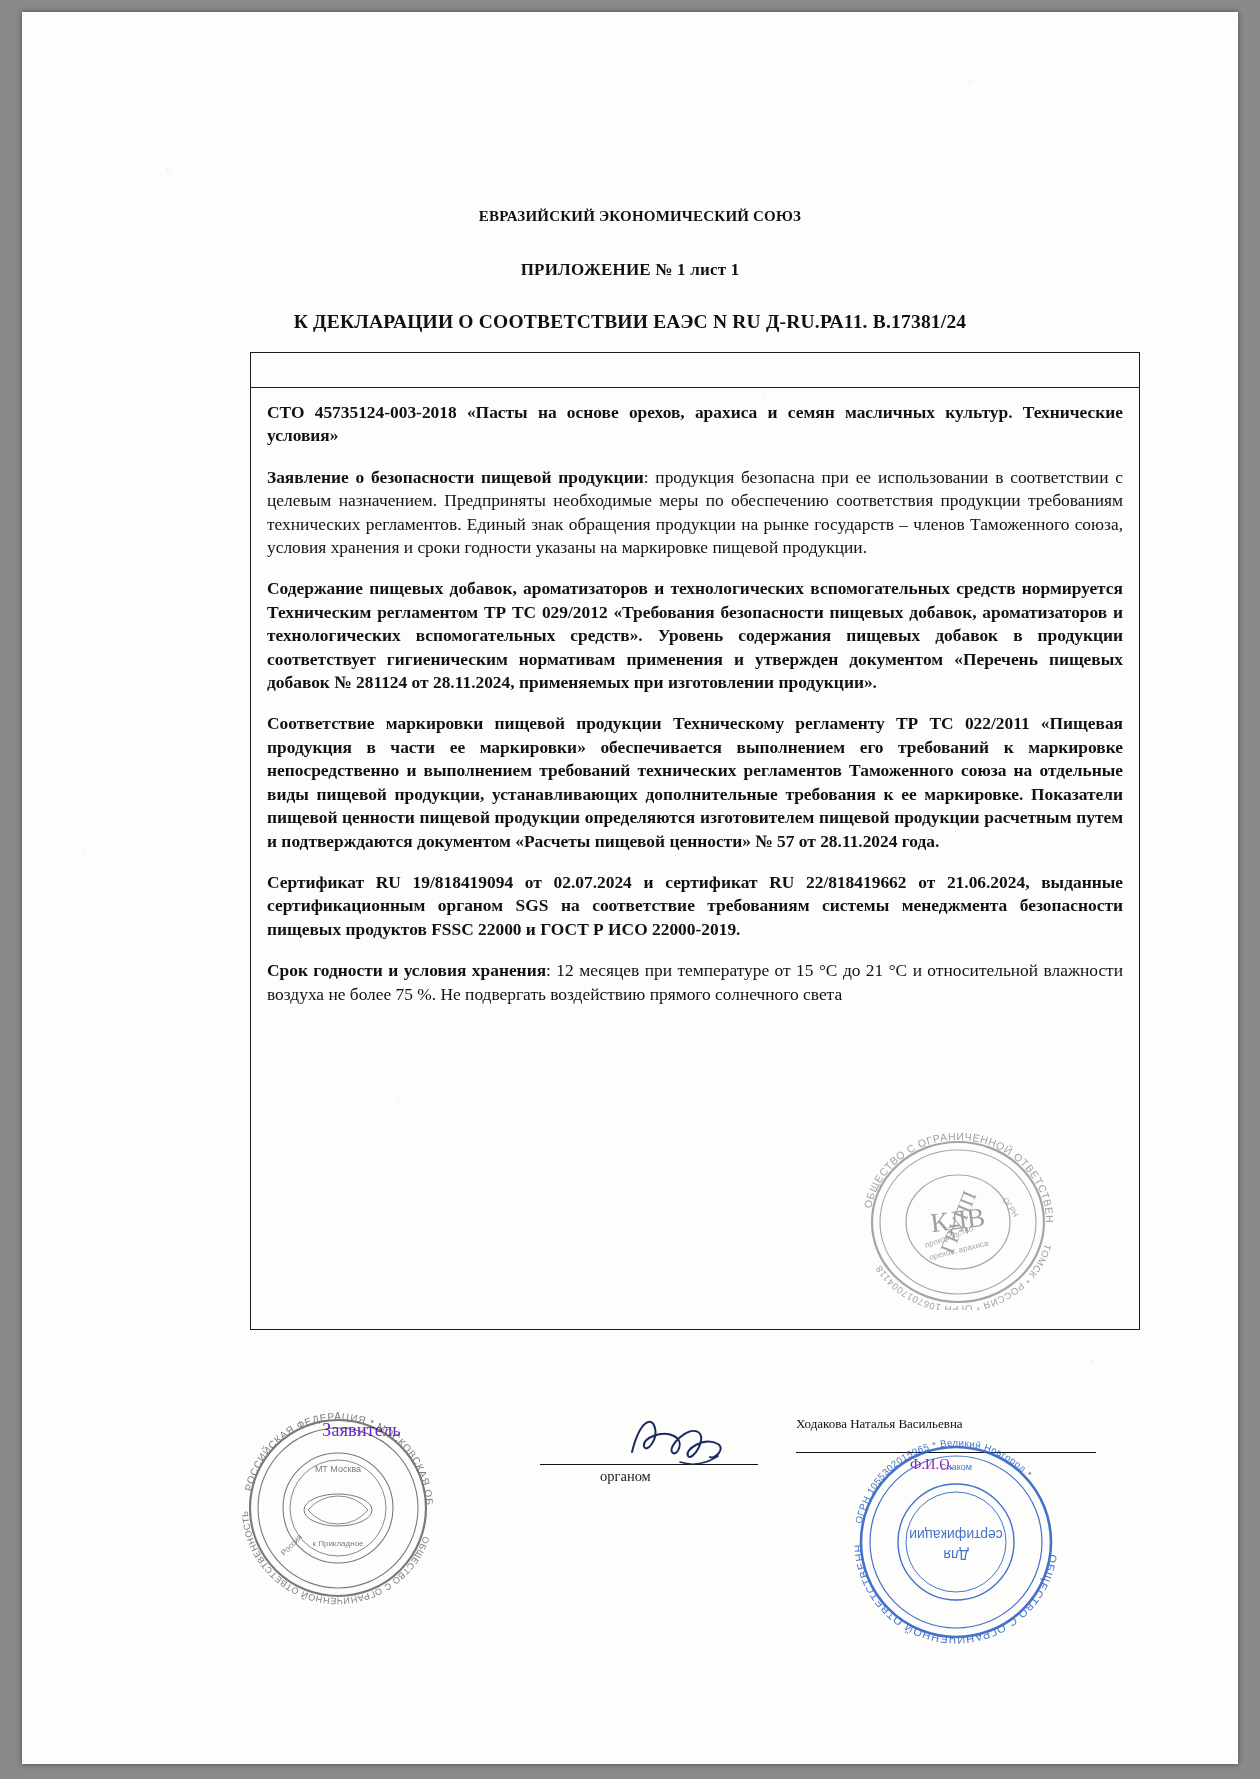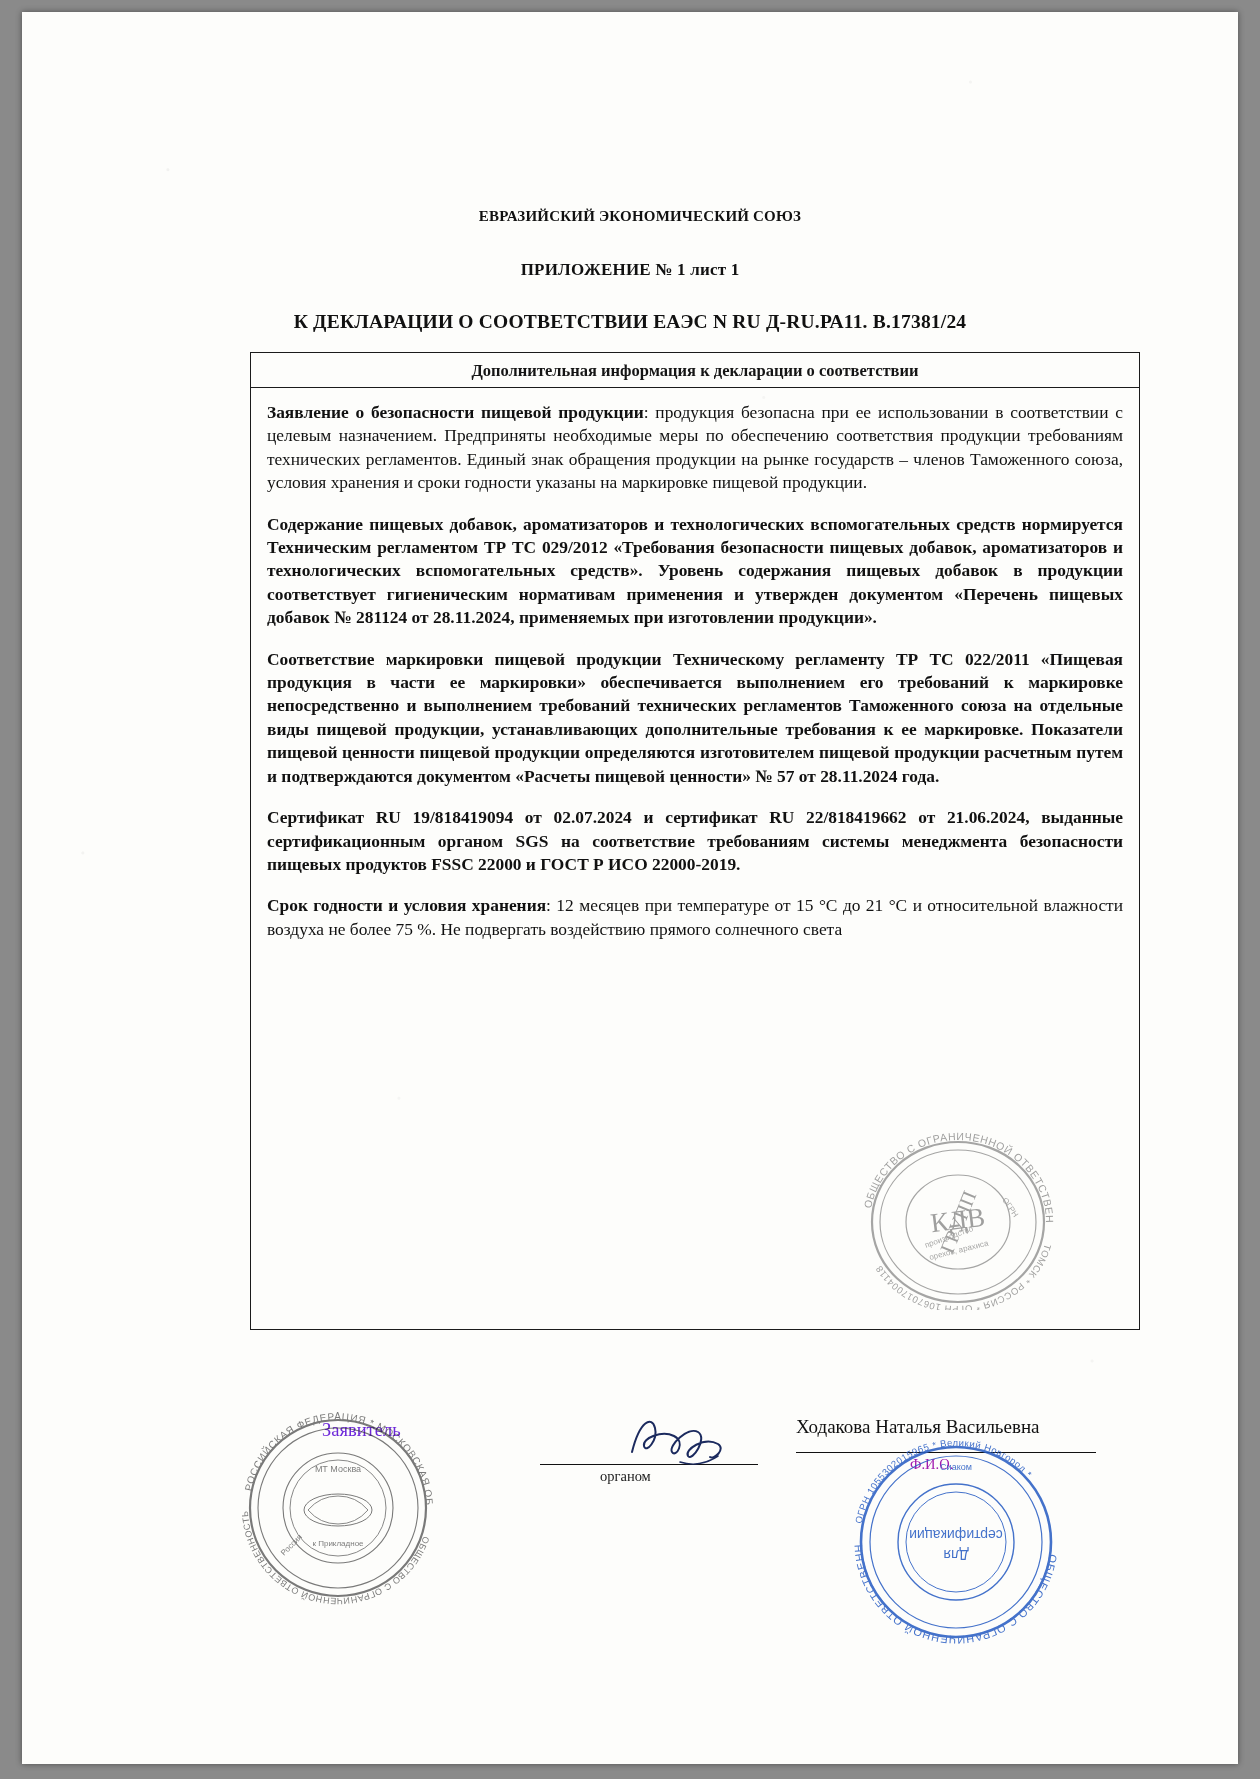--- a/index.html
+++ b/index.html
@@ -198,7 +198,6 @@
   </div>
 
   <div class="box">
-    <div class="box-title">Дополнительная информация к декларации о соответствии</div>
     <div class="box-title-rule"></div>
 
     <div class="box-body">

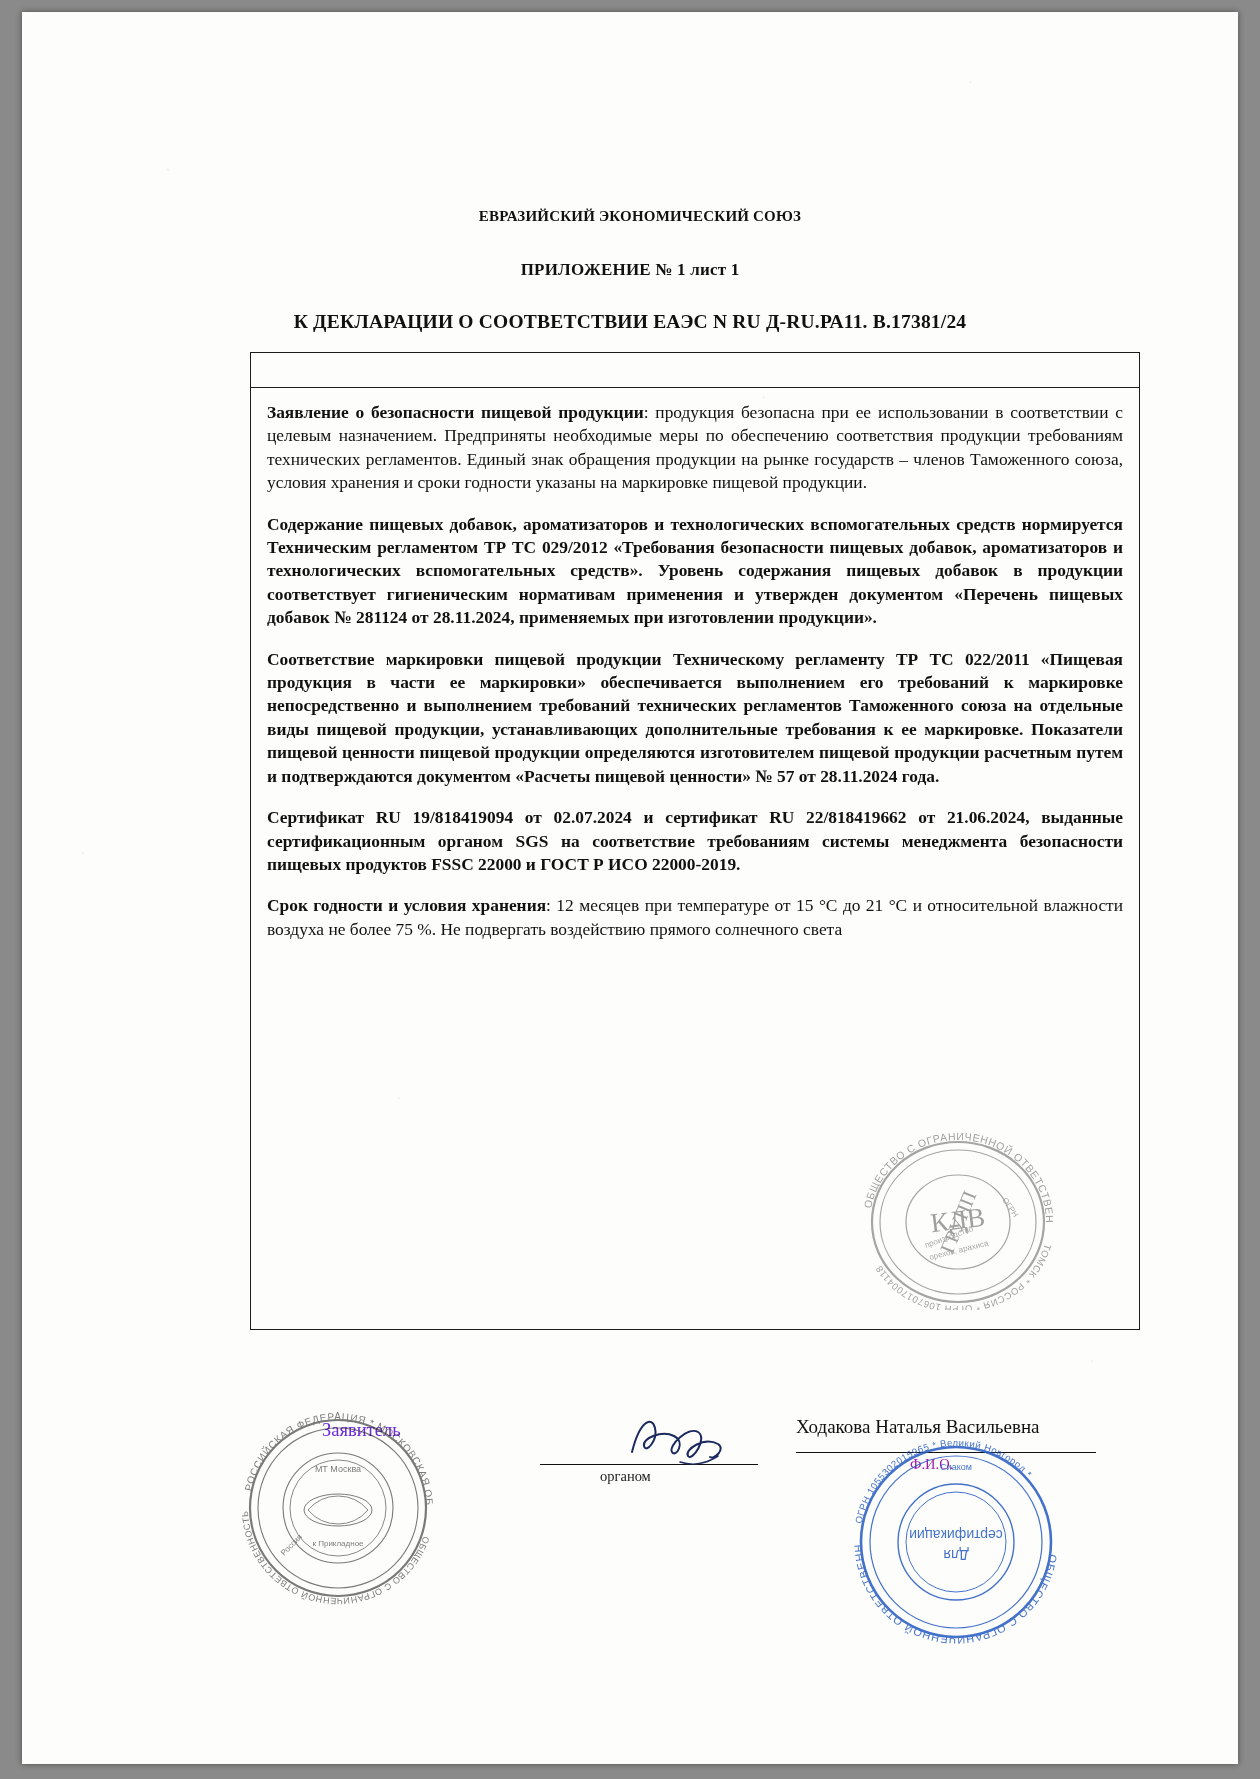--- a/index.html
+++ b/index.html
@@ -202,6 +202,9 @@
 
     <div class="box-body">
 
+      <p class="para just-full">
+        <span class="b">СТО 45735124-003-2018 «Пасты на основе орехов, арахиса и семян масличных культур. Технические условия»</span>
+      </p>
 
       <p class="para">
         <span class="b">Заявление о безопасности пищевой продукции</span><span class="n">: продукция безопасна при ее использовании в соответствии с целевым назначением. Предприняты необходимые меры по обеспечению соответствия продукции требованиям технических регламентов. Единый знак обращения продукции на рынке государств – членов Таможенного союза, условия хранения и сроки годности указаны на маркировке пищевой продукции.</span>

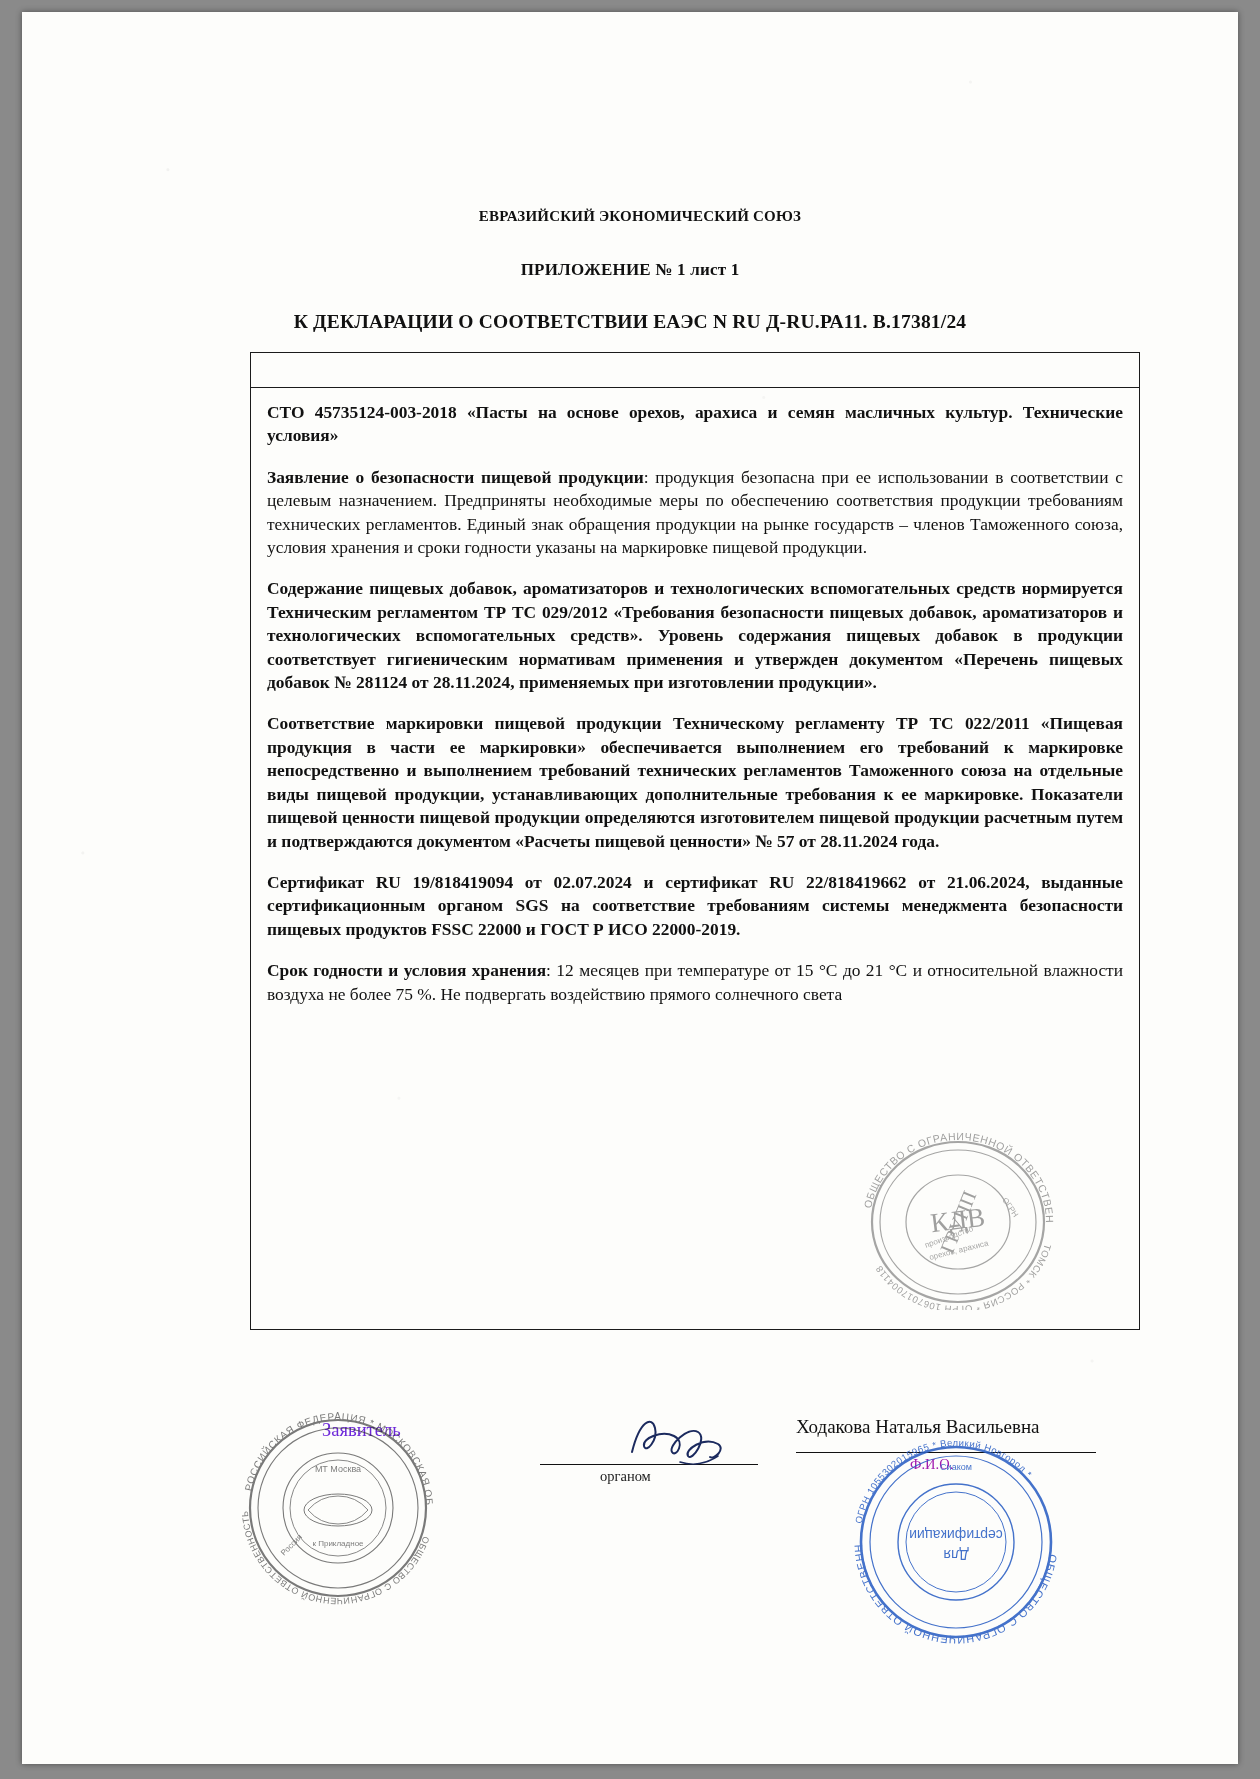--- a/index.html
+++ b/index.html
@@ -129,7 +129,7 @@
     position: absolute;
     left: 546px;
     top: 4px;
-    font-size: 19px;
+    font-size: 13px;
     color: #111;
     white-space: nowrap;
   }

